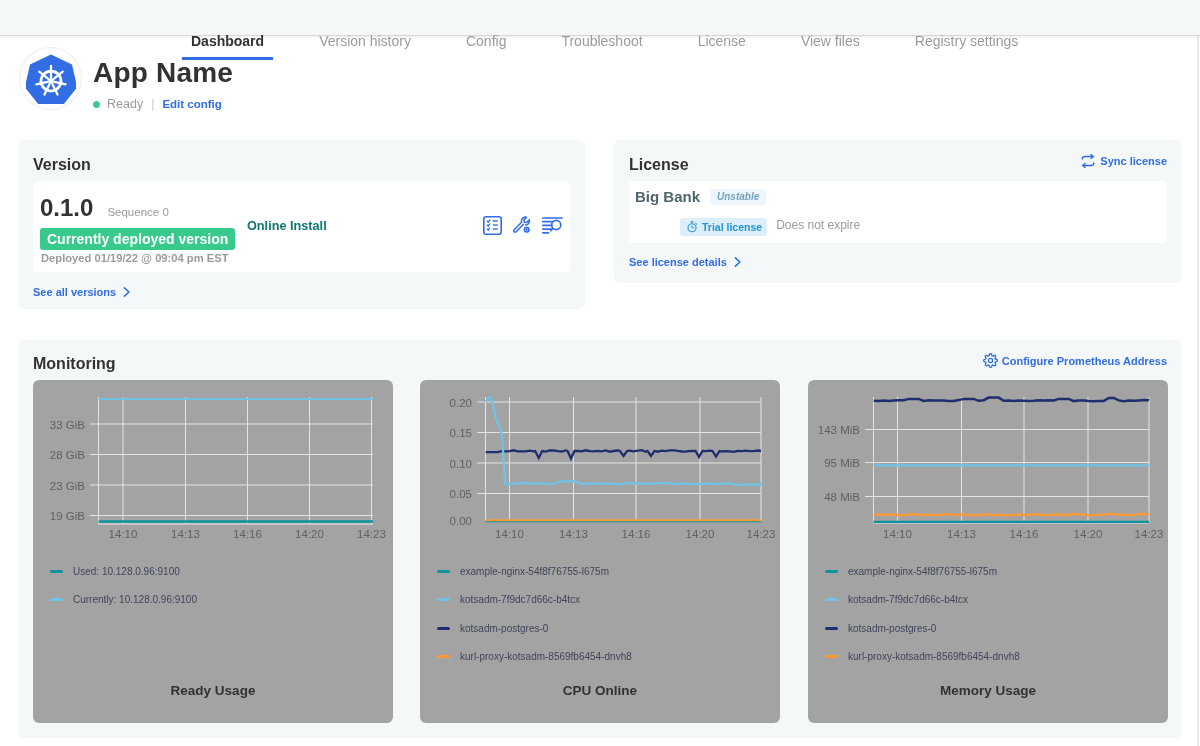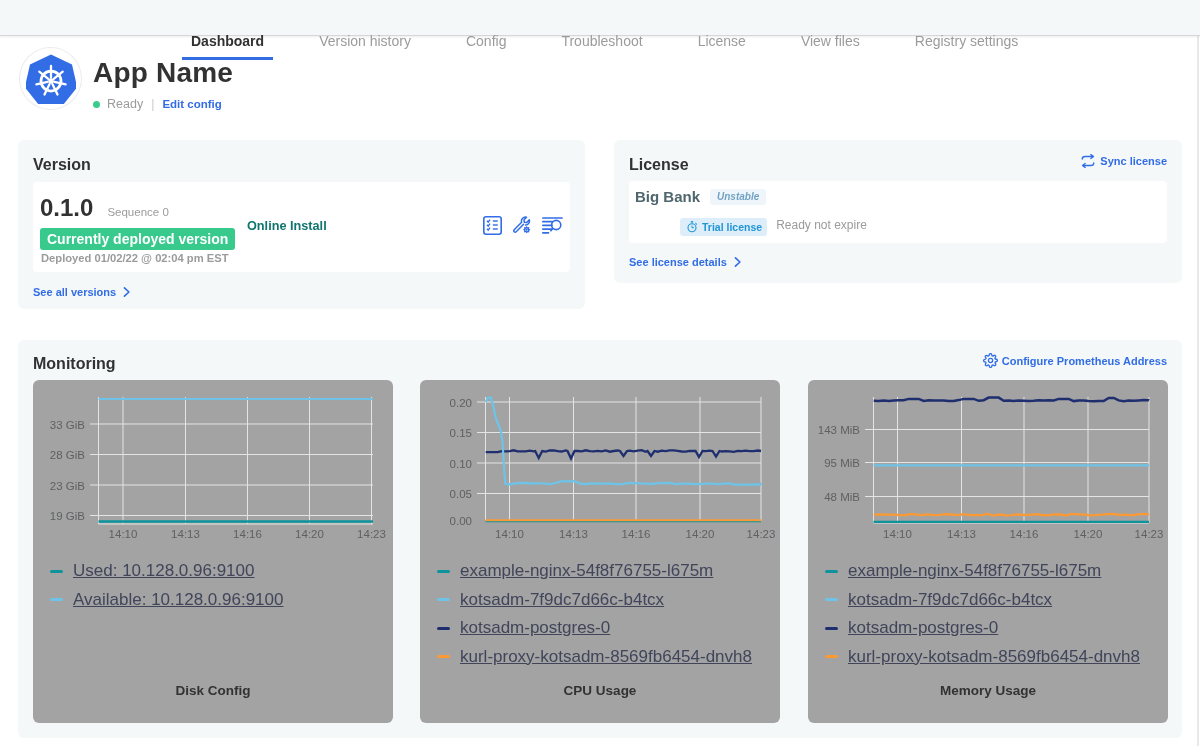--- a/index.html
+++ b/index.html
@@ -164,7 +164,7 @@
             <line x1="19.5" y1="4.5" x2="21" y2="6.5" stroke-linecap="round"></line>
           </svg>
         Trial license</span>
-      <span style="font-size:12px; font-weight:400; color:#9b9b9b; margin-left:9px;">Ready not expire</span>
+      <span style="font-size:12px; font-weight:400; color:#9b9b9b; margin-left:9px;">Does not expire</span>
     </div>
   </div>
   <div class="abs" style="left:15px; top:112px;"><a class="seelink">See license details

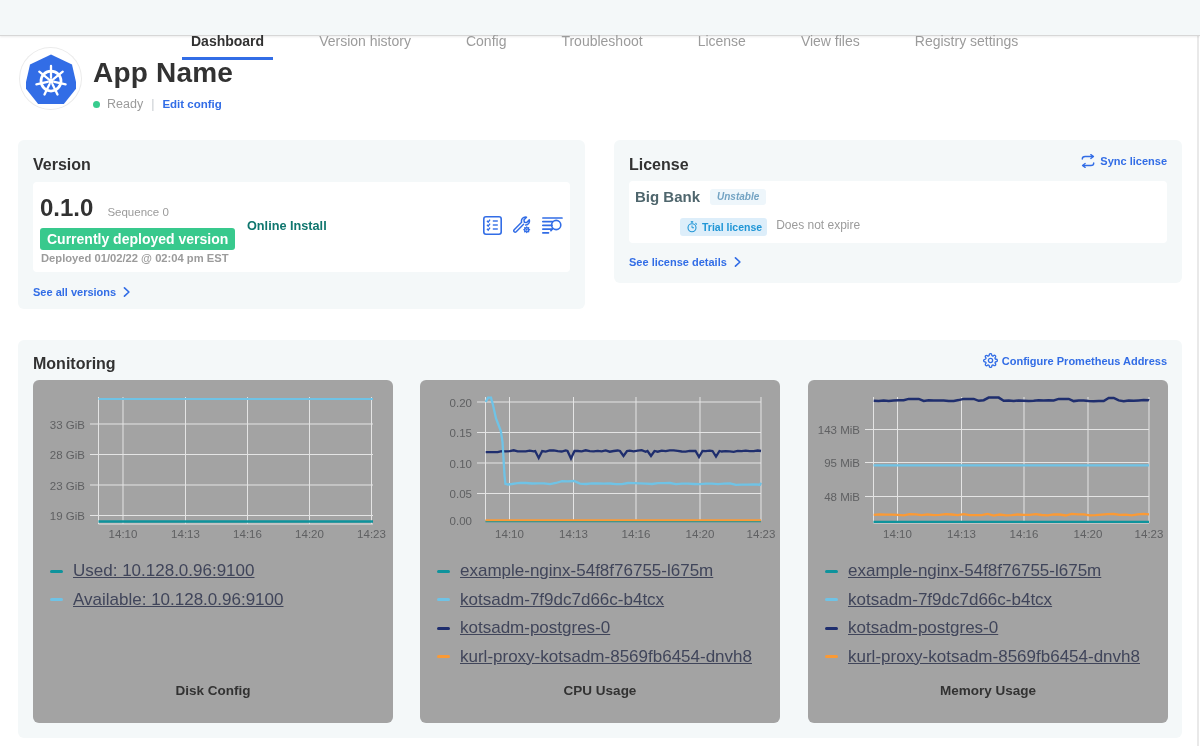--- a/index.html
+++ b/index.html
@@ -89,7 +89,7 @@
   <div class="whitebox" style="left:15px; top:42px; width:537px; height:90px;">
     <div class="abs" style="left:7px; top:12px;"><span style="font-size:24px; font-weight:700; color:#323232;">0.1.0</span><span style="font-size:11.5px; color:#9b9b9b; margin-left:14px;">Sequence 0</span></div>
     <div class="abs" style="left:7px; top:46px;"><span class="pill-green">Currently deployed version</span></div>
-    <div class="abs" style="left:8px; top:70px; font-size:11.2px; font-weight:700; color:#9b9b9b;">Deployed 01/02/22 @ 02:04 pm EST</div>
+    <div class="abs" style="left:8px; top:70px; font-size:11.2px; font-weight:700; color:#9b9b9b;">Deployed 01/19/22 @ 09:04 pm EST</div>
     <div class="abs" style="left:214px; top:37px; font-size:12.7px; font-weight:700; color:#0f766e;">Online Install</div>
     <div class="abs" style="left:450px; top:34px; display:flex; align-items:flex-start;">
       <svg width="19" height="19" viewBox="0 0 19 19" fill="none" stroke="#326DE6" style="margin-right:11px;">

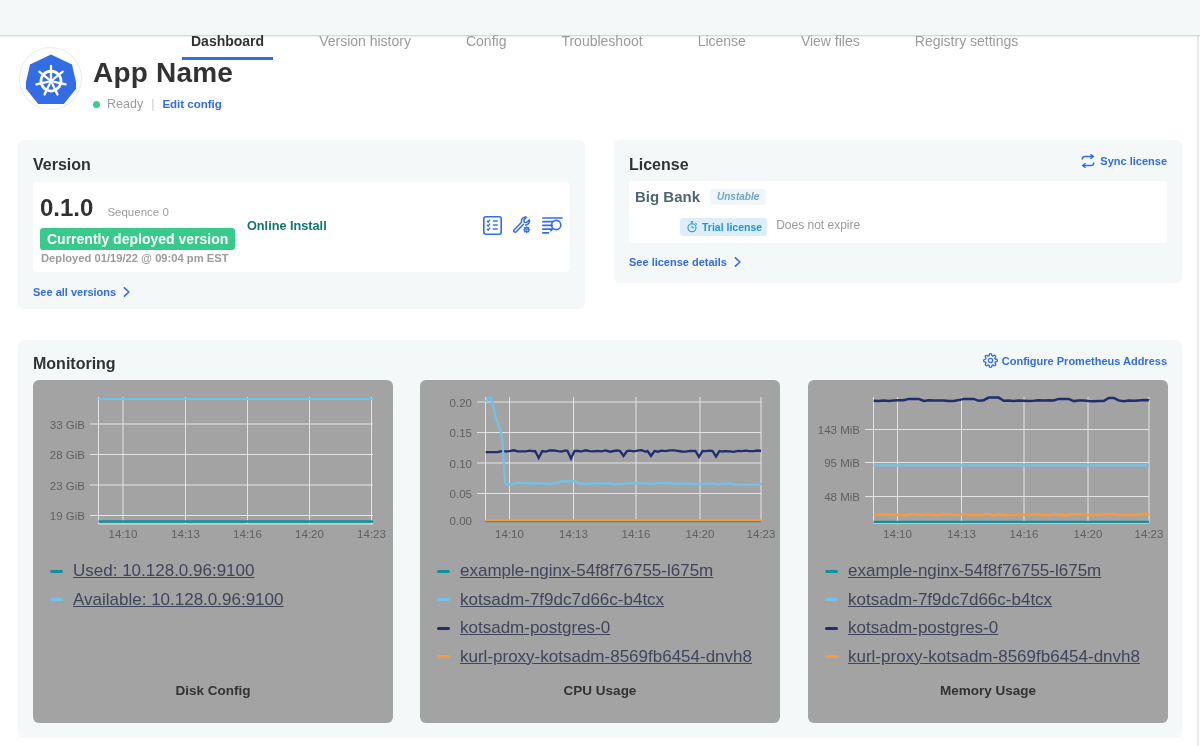--- a/index.html
+++ b/index.html
@@ -39,7 +39,7 @@
 .legend { position:absolute; left:17px; }
 .legendrow { display:flex; align-items:center; height:28.5px; }
 .dash { width:13px; height:3px; border-radius:2px; margin-right:10px; flex:none; }
-.legendrow span { font-size:17px; color:#40455a;text-decoration:underline; }
+.legendrow span { font-size:10px; color:#40455a; }
 .charttitle { position:absolute; left:0; width:100%; text-align:center; font-size:13.5px; font-weight:700; color:#323232; top:303px; }
 .axis { font-size:11.5px; fill:#5f6062; }
 </style>

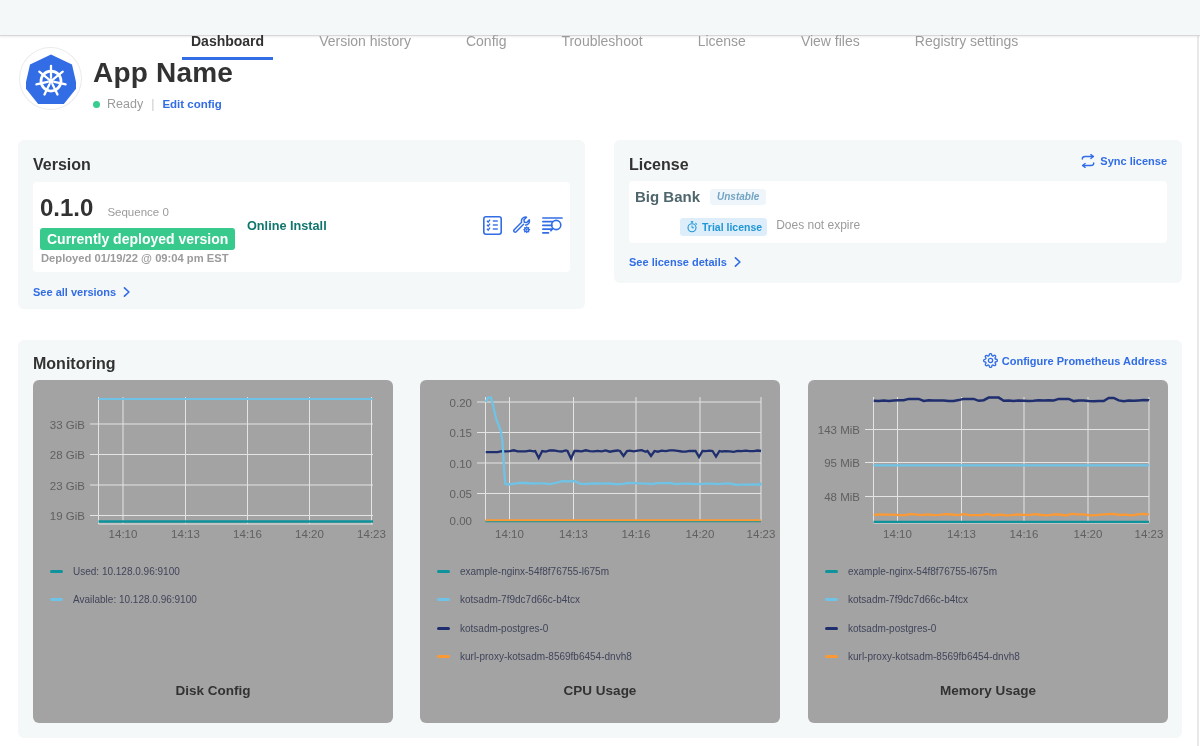--- a/index.html
+++ b/index.html
@@ -222,7 +222,7 @@
         </div>
       <div class="legendrow">
           <span class="dash" style="background:#6fc3e6;"></span>
-          <span>Available: 10.128.0.96:9100</span>
+          <span>Currently: 10.128.0.96:9100</span>
         </div>
     </div>
     <div class="charttitle">Disk Config</div>

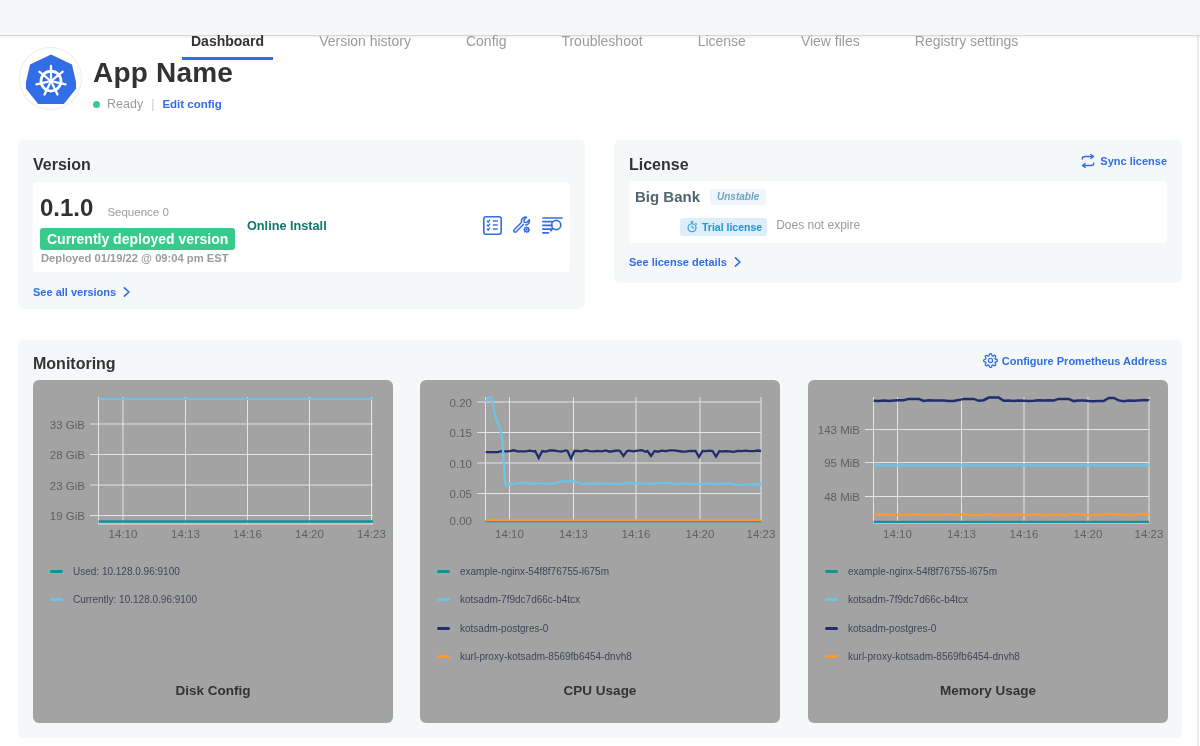--- a/index.html
+++ b/index.html
@@ -225,7 +225,7 @@
           <span>Currently: 10.128.0.96:9100</span>
         </div>
     </div>
-    <div class="charttitle">Disk Config</div>
+    <div class="charttitle">Ready Usage</div>
   </div>
 
   <div class="chartcard" id="cpu" style="left:402px;">

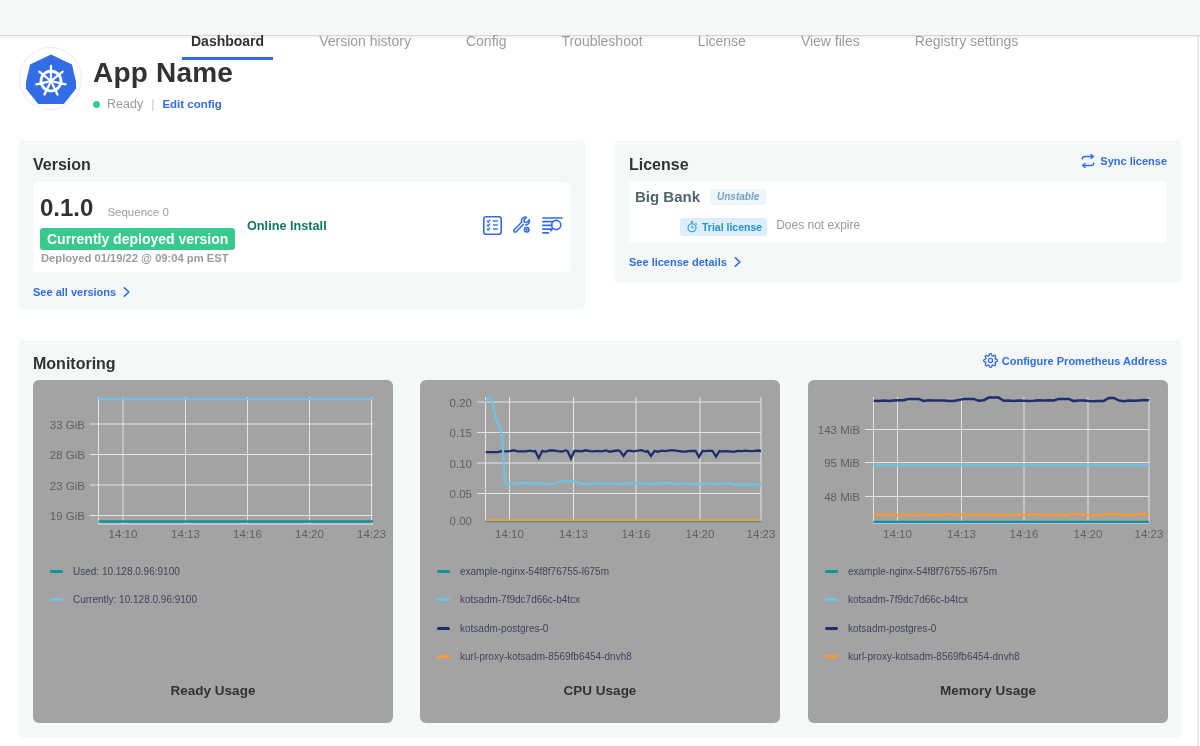--- a/index.html
+++ b/index.html
@@ -280,7 +280,7 @@
           <span>kurl-proxy-kotsadm-8569fb6454-dnvh8</span>
         </div>
     </div>
-    <div class="charttitle">CPU Usage</div>
+    <div class="charttitle">CPU Online</div>
   </div>
 
   <div class="chartcard" id="mem" style="left:790px;">

